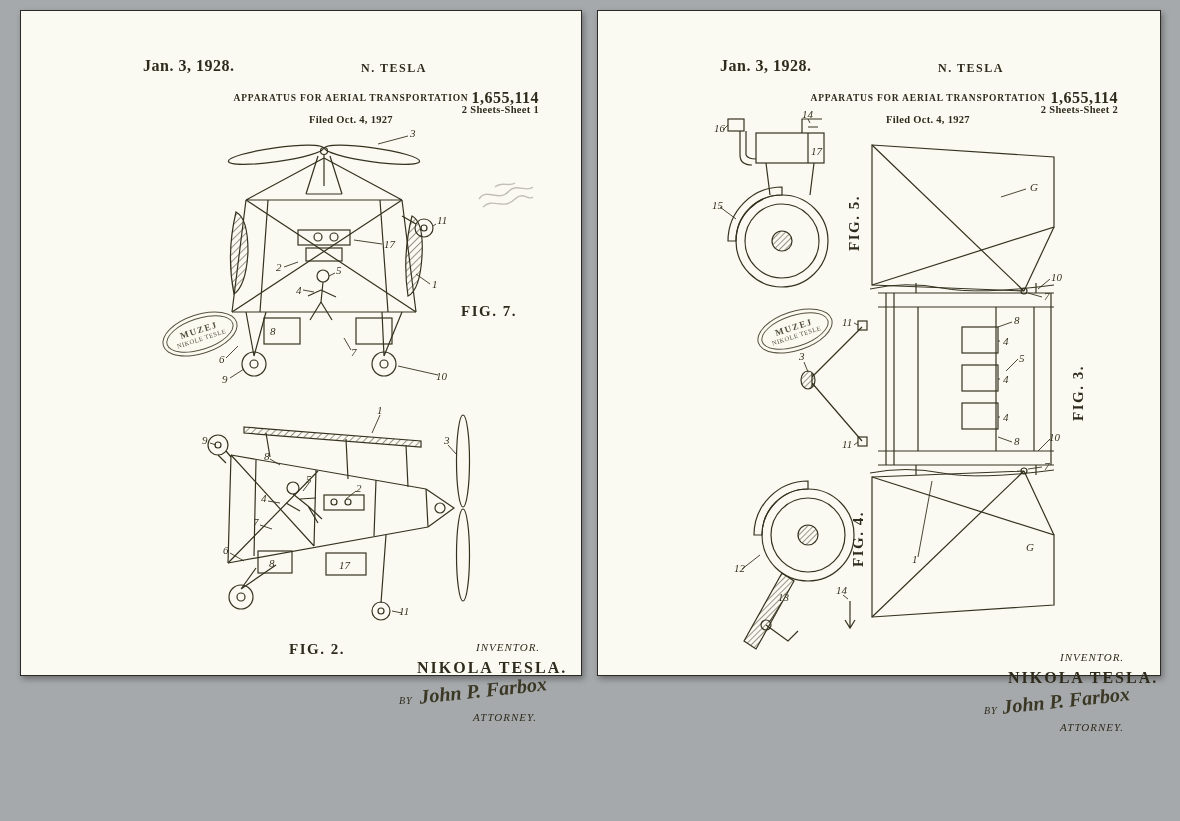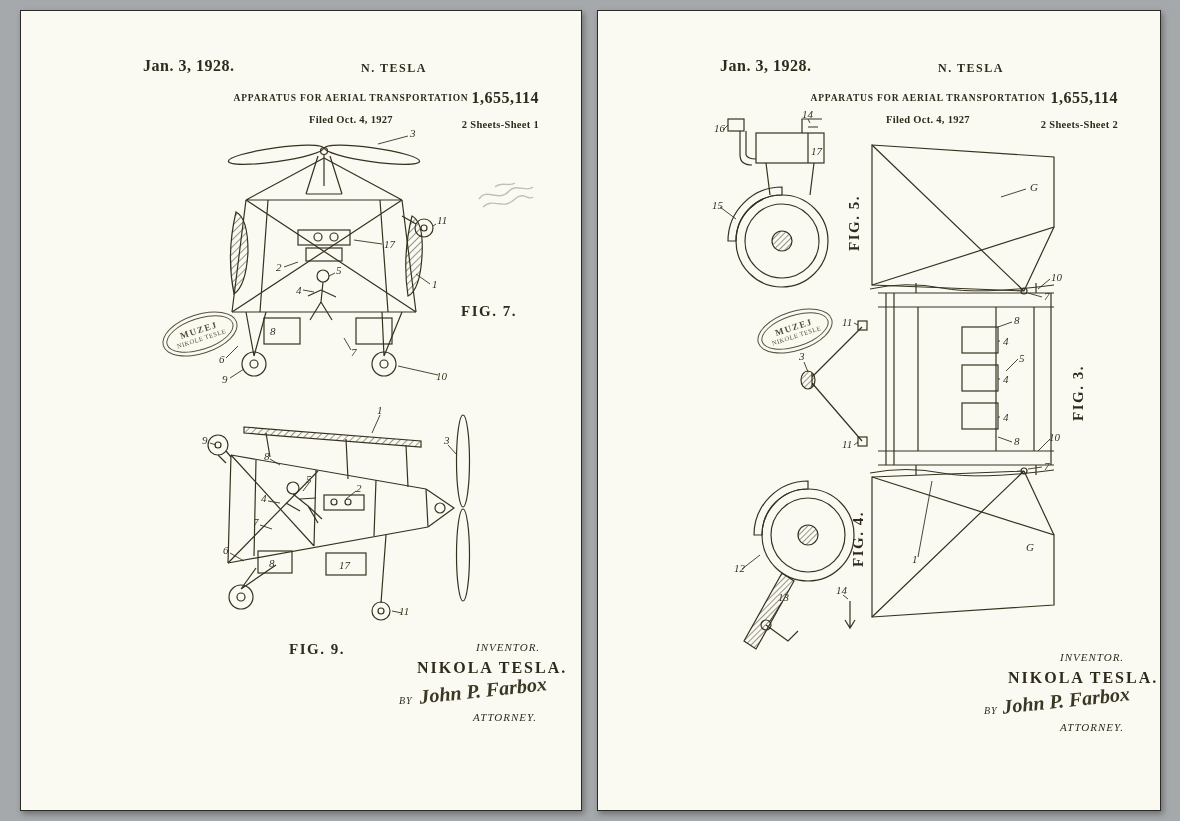--- a/index.html
+++ b/index.html
@@ -12,7 +12,7 @@
     overflow:hidden;
   }
   .sheet {
-    position:absolute; top:10px; height:801px;
+    position:absolute; top:10px; height:666px;
     background:#fbfaf2;
     border:1px solid #2b2a26;
     box-shadow:2px 3px 6px rgba(0,0,0,.35);

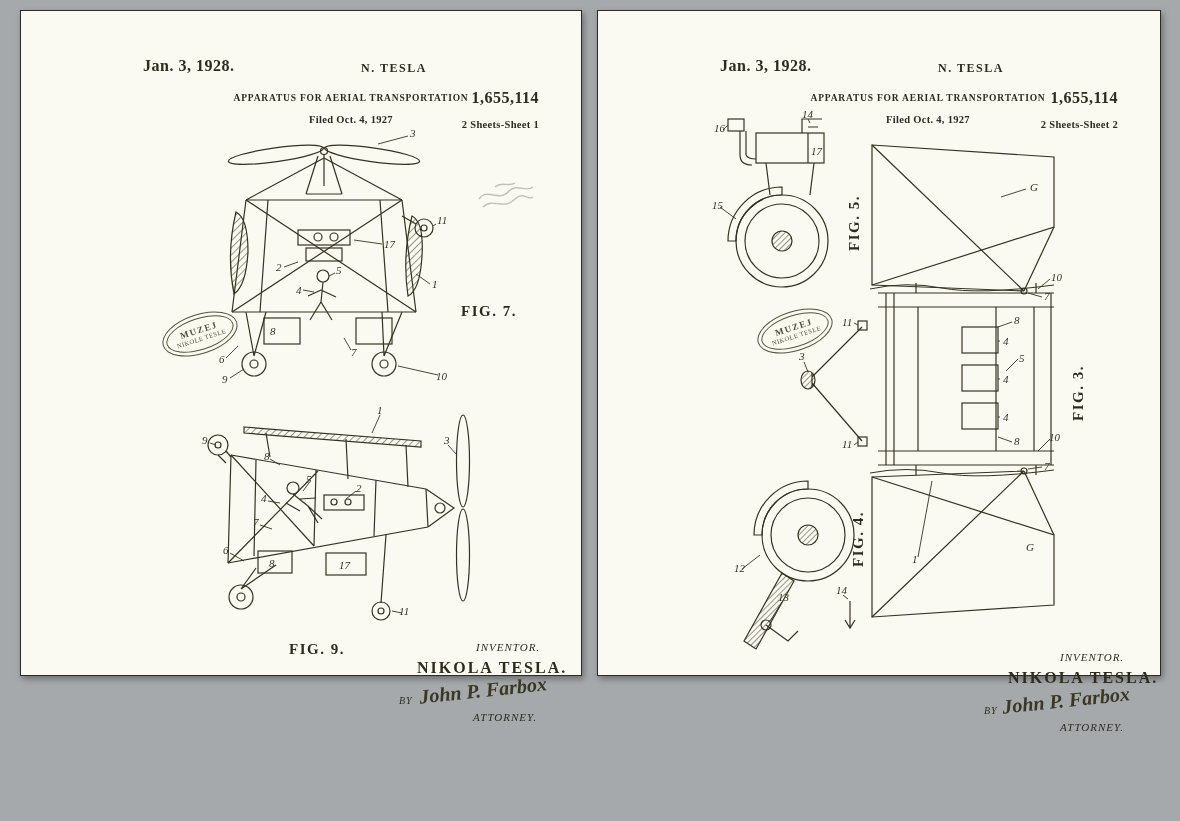--- a/index.html
+++ b/index.html
@@ -25,7 +25,7 @@
   .hdr-author { position:absolute; left:330px; top:50px;  transform:translateX(-50%); font-weight:bold; font-size:12px; letter-spacing:1.5px;margin-left:43px; }
   .hdr-title  { position:absolute; left:330px; top:82px;  transform:translateX(-50%); font-weight:bold; font-size:9.5px; letter-spacing:.8px; white-space:nowrap; }
   .hdr-filed  { position:absolute; left:330px; top:103px; transform:translateX(-50%); font-weight:bold; font-size:10.5px; letter-spacing:.3px; white-space:nowrap; }
-  .hdr-sheet  { position:absolute; right:42px; top:108px; font-weight:bold; font-size:10.5px; letter-spacing:.3px; white-space:nowrap; }
+  .hdr-sheet  { position:absolute; right:42px; top:93px; font-weight:bold; font-size:10.5px; letter-spacing:.3px; white-space:nowrap; }
 
   .fig-label { position:absolute; font-weight:bold; font-size:15px; letter-spacing:1.5px; white-space:nowrap; }
   .fig-label-v { transform-origin:0 0; transform:rotate(-90deg); }

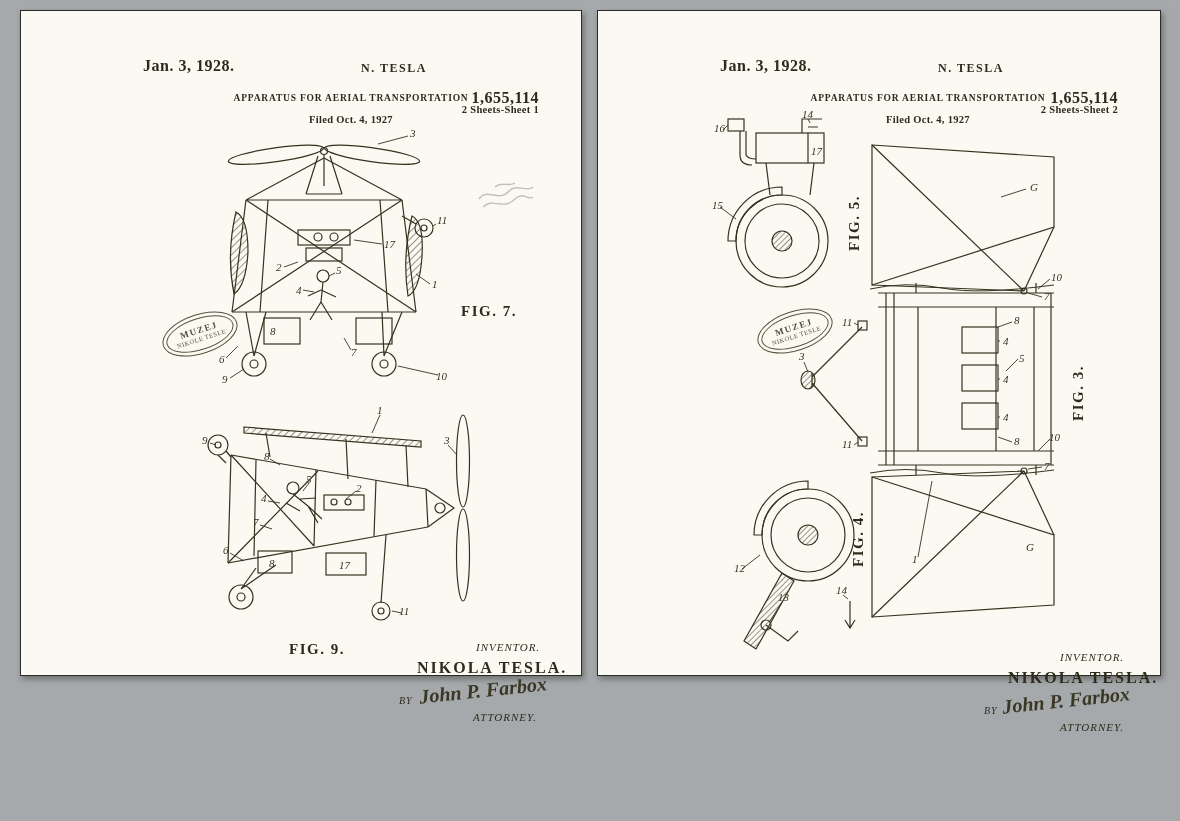--- a/index.html
+++ b/index.html
@@ -214,7 +214,7 @@
       <text x="203" y="212">11</text>
     </g>
   </svg>
-  <div class="fig-label" style="left:268px; top:630px;">FIG. 9.</div>
+  <div class="fig-label" style="left:268px; top:630px;">FIG. 2.</div>
 
   <div class="sig-inventor-label" style="left:455px; top:630px;">INVENTOR.</div>
   <div class="sig-name" style="left:396px; top:648px;">NIKOLA TESLA.</div>

